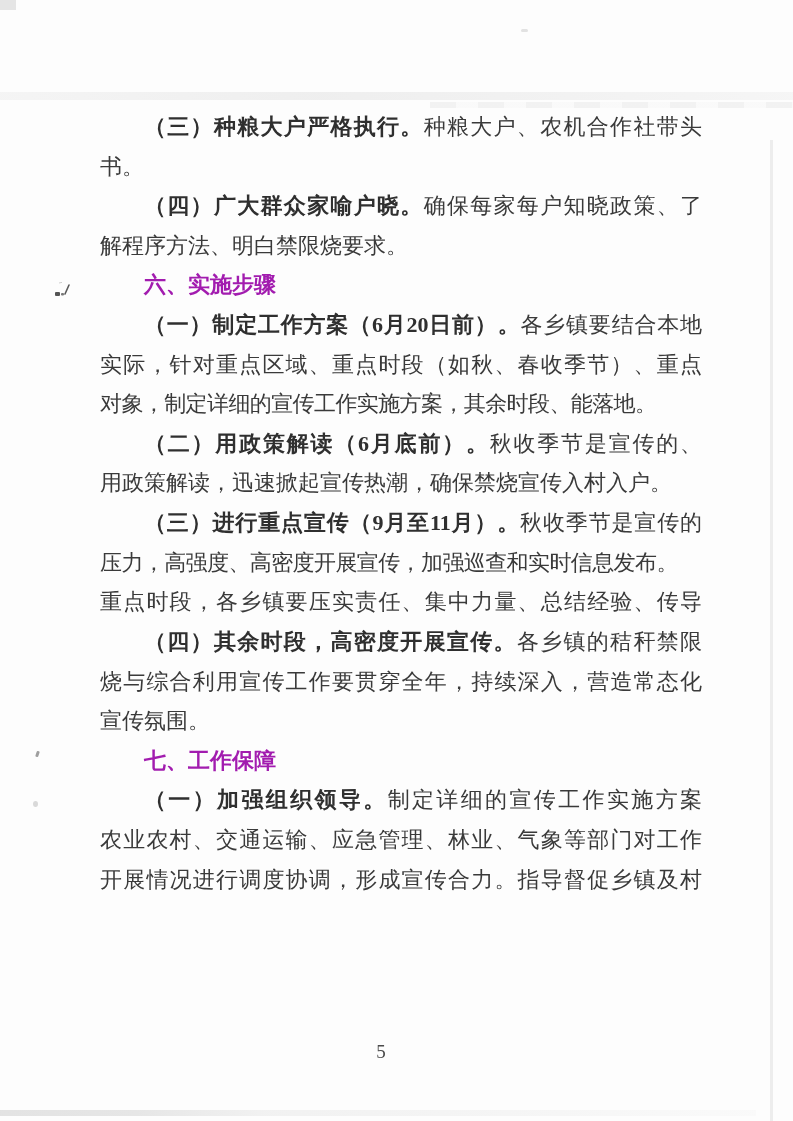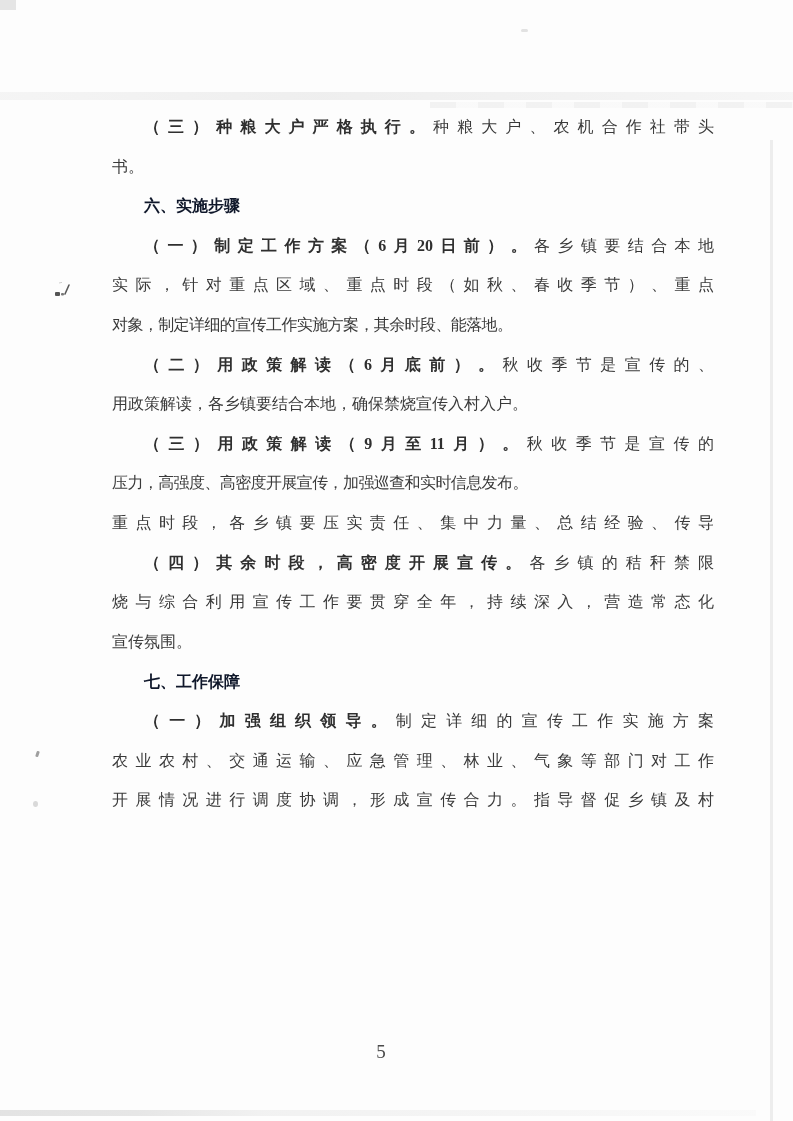--- a/index.html
+++ b/index.html
@@ -18,10 +18,10 @@
   
   .content {
     position: absolute;
-    left: 112px; top: 107px;
+    left: 100px; top: 107px;
     width: 602px;
     color: var(--ink, #3a3a3a);
-    font-size: 16px;
+    font-size: 22px;
   }
   .para { margin: 0; }
   .line {

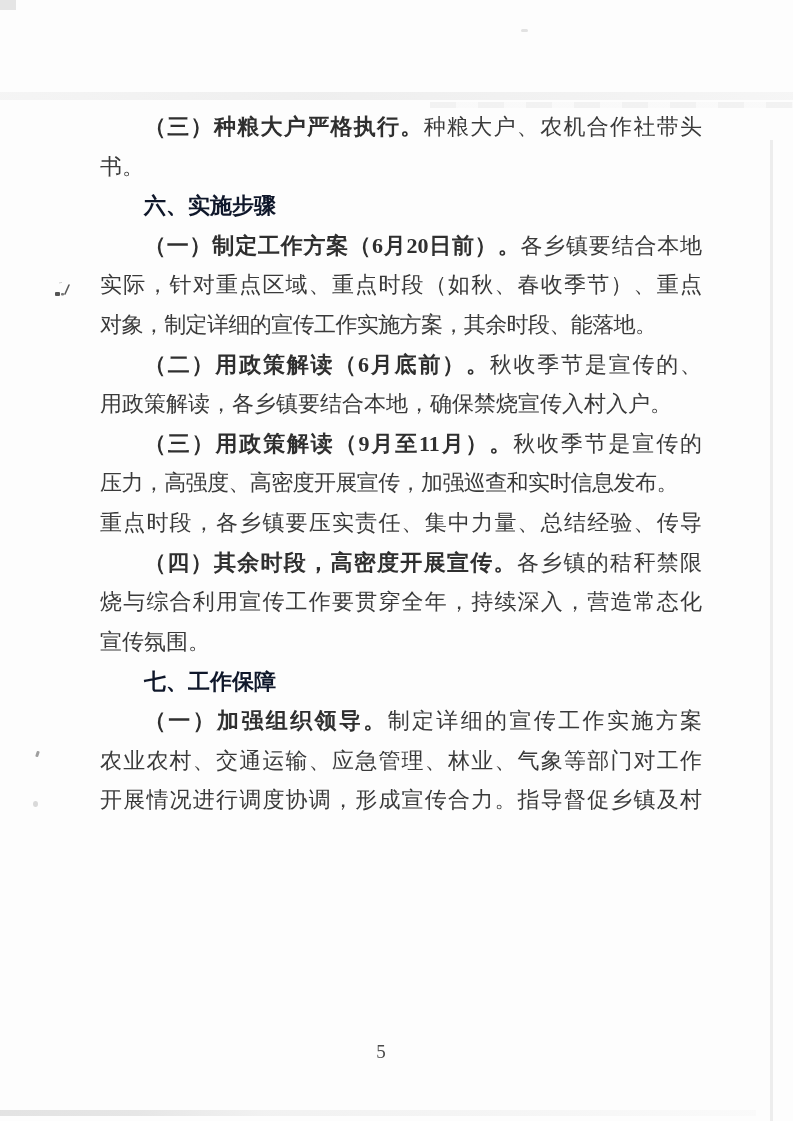--- a/index.html
+++ b/index.html
@@ -128,6 +128,10 @@
         <div class="line indent j"><span class="seg bold">（三）种粮大户严格执行。</span><span class="seg">种粮大户、农机合作社带头</span></div>
         <div class="line"><span class="seg">书。</span></div>
       </div>
+      <div class="para">
+        <div class="line indent j"><span class="seg bold">（四）广大群众家喻户晓。</span><span class="seg">确保每家每户知晓政策、了</span></div>
+        <div class="line"><span class="seg">解程序方法、明白禁限烧要求。</span></div>
+      </div>
       <div class="para heading">
         <div class="line indent"><span class="seg bold">六、实施步骤</span></div>
       </div>

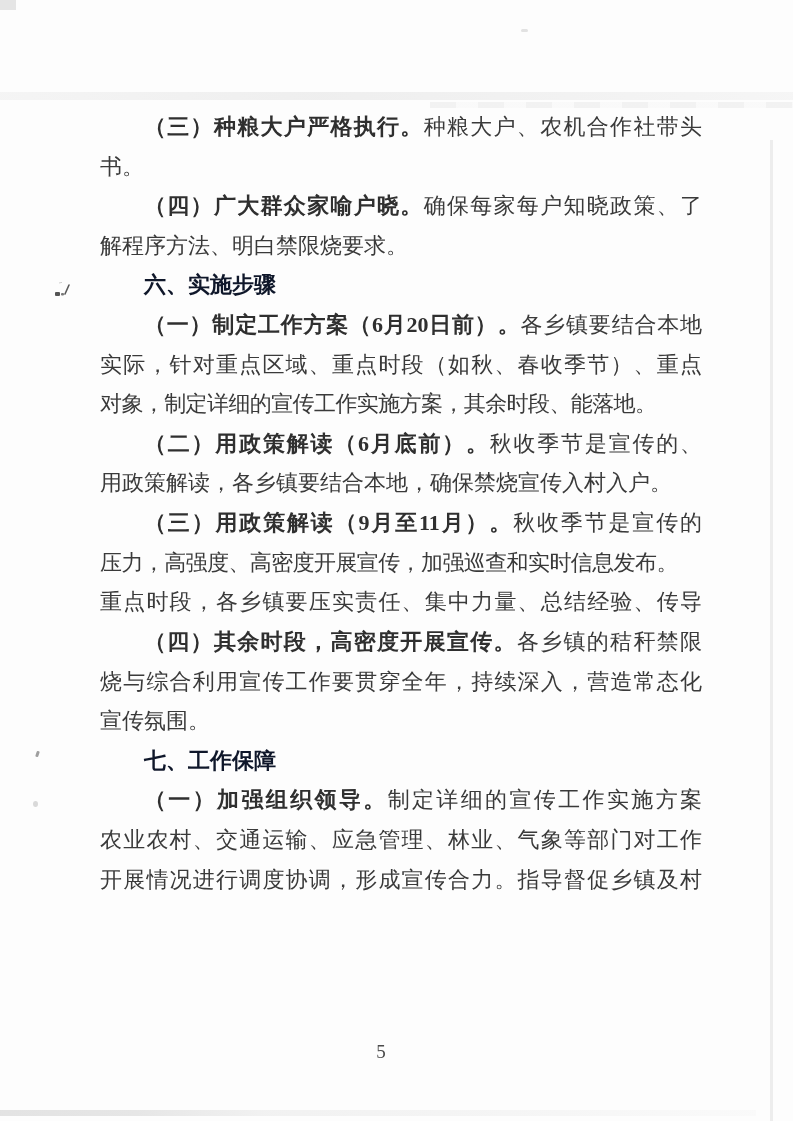--- a/index.html
+++ b/index.html
@@ -37,7 +37,7 @@
   .seg.bold { font-weight: bold; color: #2f2f2f; }
   .heading .seg.bold {
     font-family: Liberation Mono, monospace;
-    color: #0f172a;
+    color: #a21caf;
   }
   
   .page-number {

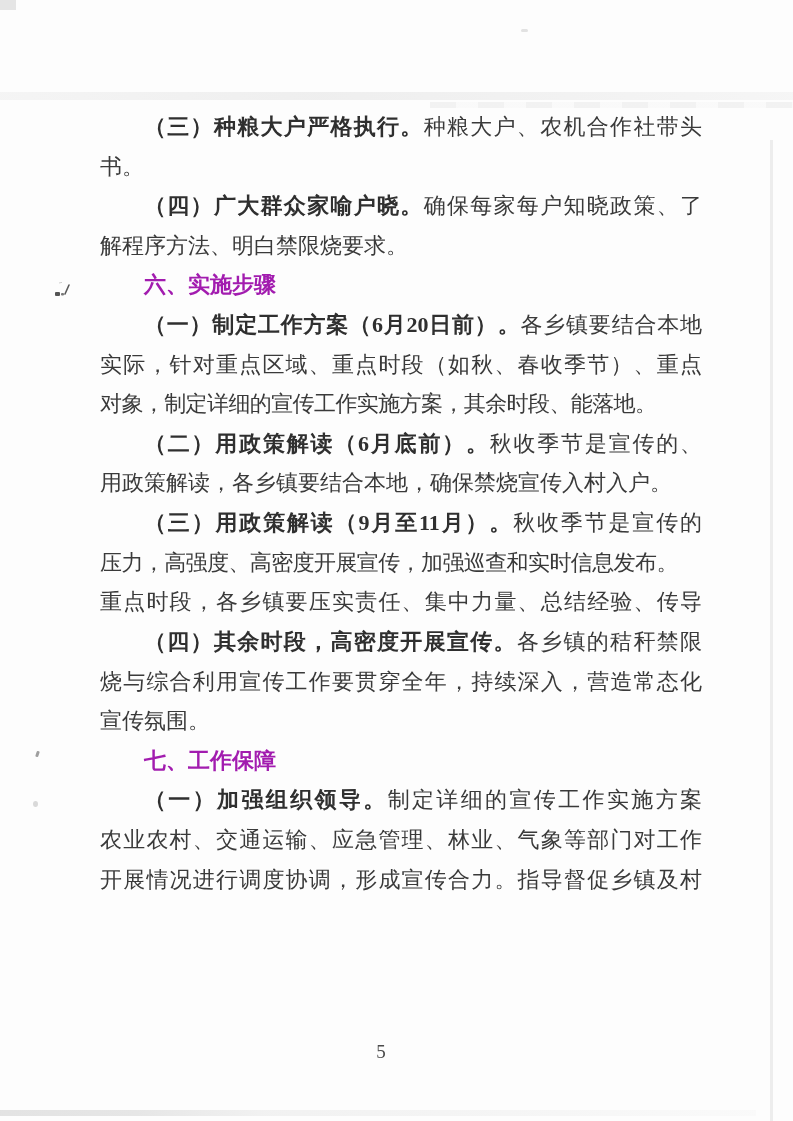--- a/index.html
+++ b/index.html
@@ -142,7 +142,7 @@
       </div>
       <div class="para">
         <div class="line indent j"><span class="seg bold">（二）用政策解读（6月底前）。</span><span class="seg">秋收季节是宣传的、</span></div>
-        <div class="line"><span class="seg">用政策解读，各乡镇要结合本地，确保禁烧宣传入村入户。</span></div>
+        <div class="line"><span class="seg">用政策解读，迅速掀起宣传热潮，确保禁烧宣传入村入户。</span></div>
       </div>
       <div class="para">
         <div class="line indent j"><span class="seg bold">（三）用政策解读（9月至11月）。</span><span class="seg">秋收季节是宣传的</span></div>

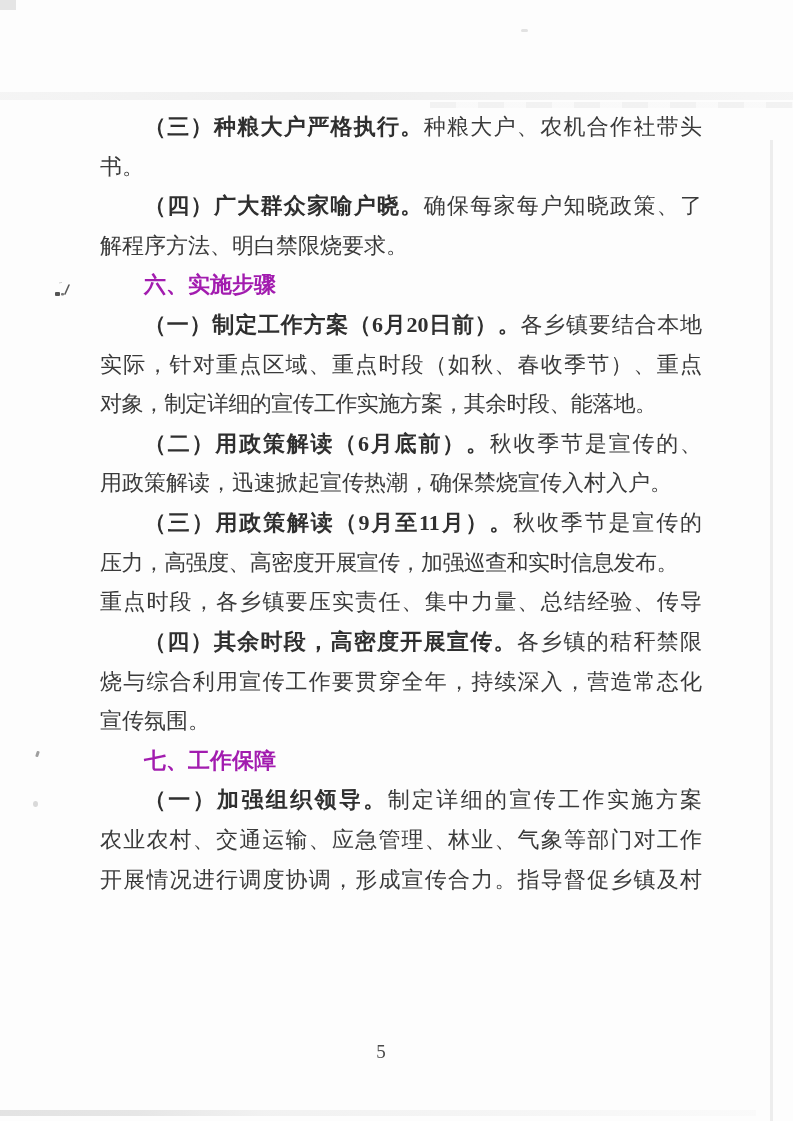--- a/index.html
+++ b/index.html
@@ -145,7 +145,7 @@
         <div class="line"><span class="seg">用政策解读，迅速掀起宣传热潮，确保禁烧宣传入村入户。</span></div>
       </div>
       <div class="para">
-        <div class="line indent j"><span class="seg bold">（三）用政策解读（9月至11月）。</span><span class="seg">秋收季节是宣传的</span></div>
+        <div class="line indent j"><span class="seg bold">（三）进行重点宣传（9月至11月）。</span><span class="seg">秋收季节是宣传的</span></div>
         <div class="line tight"><span class="seg">压力，高强度、高密度开展宣传，加强巡查和实时信息发布。</span></div>
         <div class="line j"><span class="seg">重点时段，各乡镇要压实责任、集中力量、总结经验、传导</span></div>
       </div>

